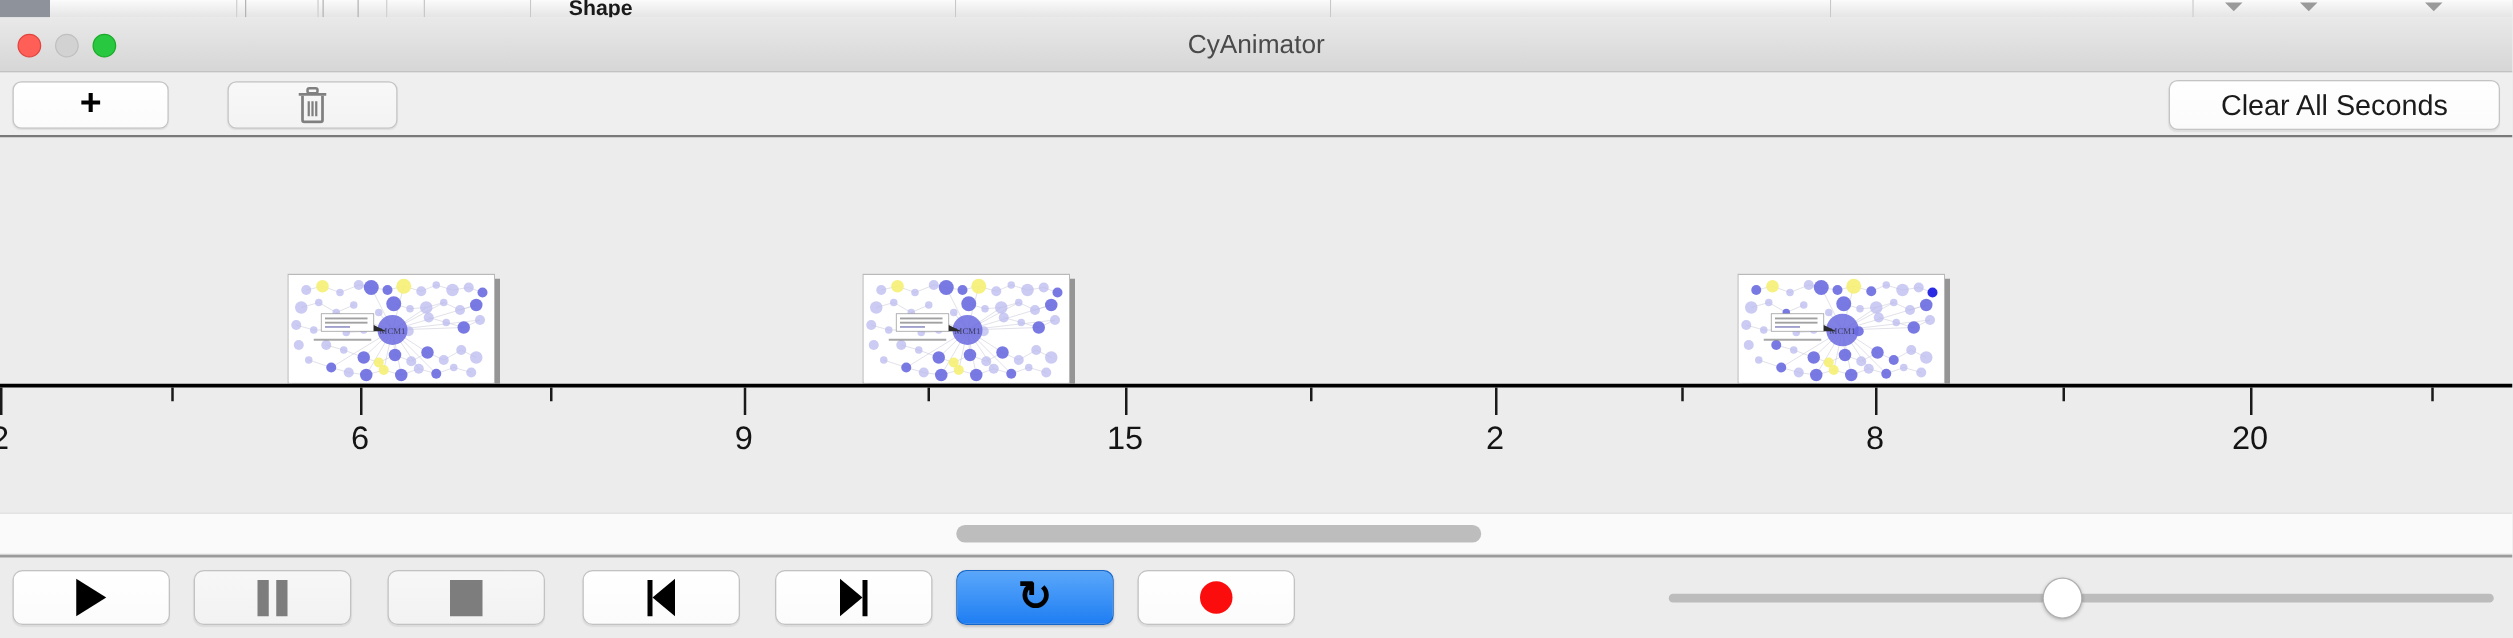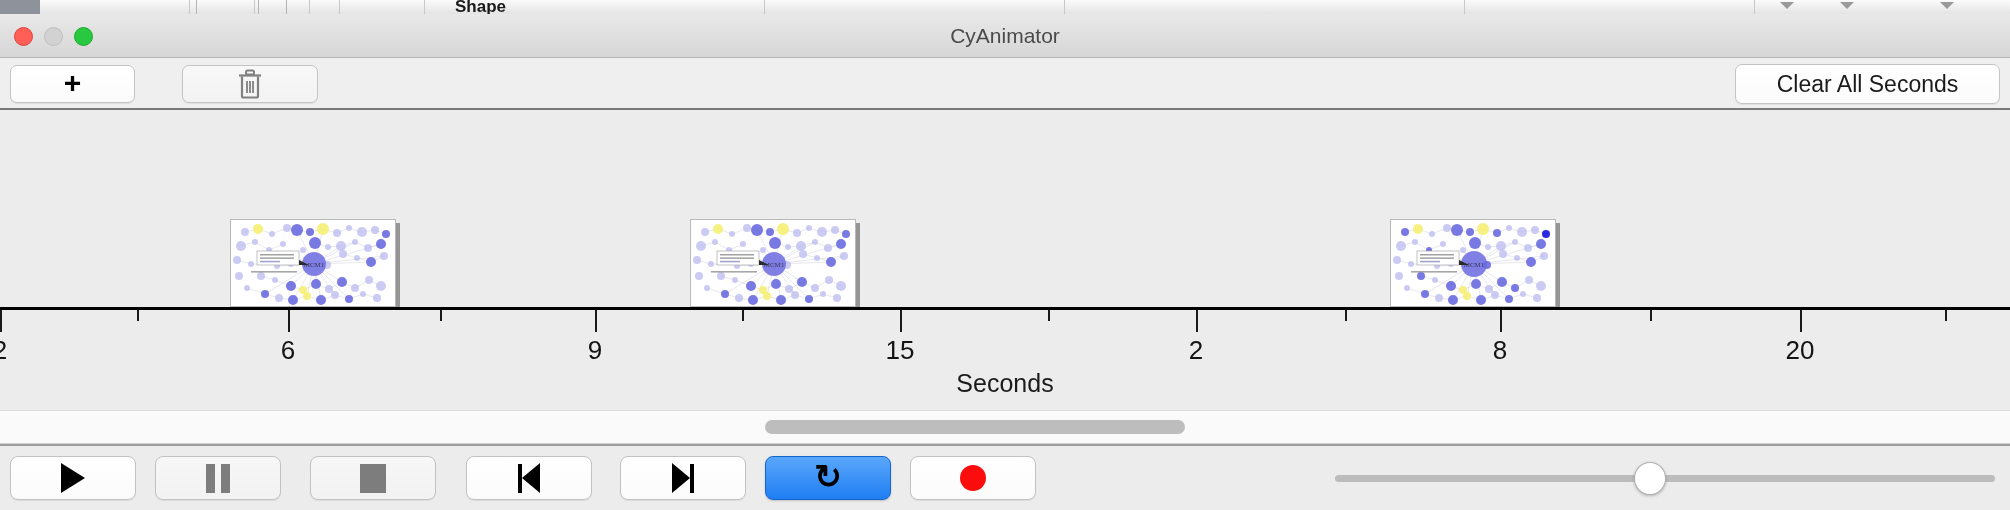--- a/index.html
+++ b/index.html
@@ -622,7 +622,6 @@
         <div class="tick-label" style="left: 1800px;">20</div>
         <div class="tick minor" style="left: 1945px;"></div>
       </div>
-    <div class="axis-title">Seconds</div>
   </div>
 
   <div class="scroll-area">

